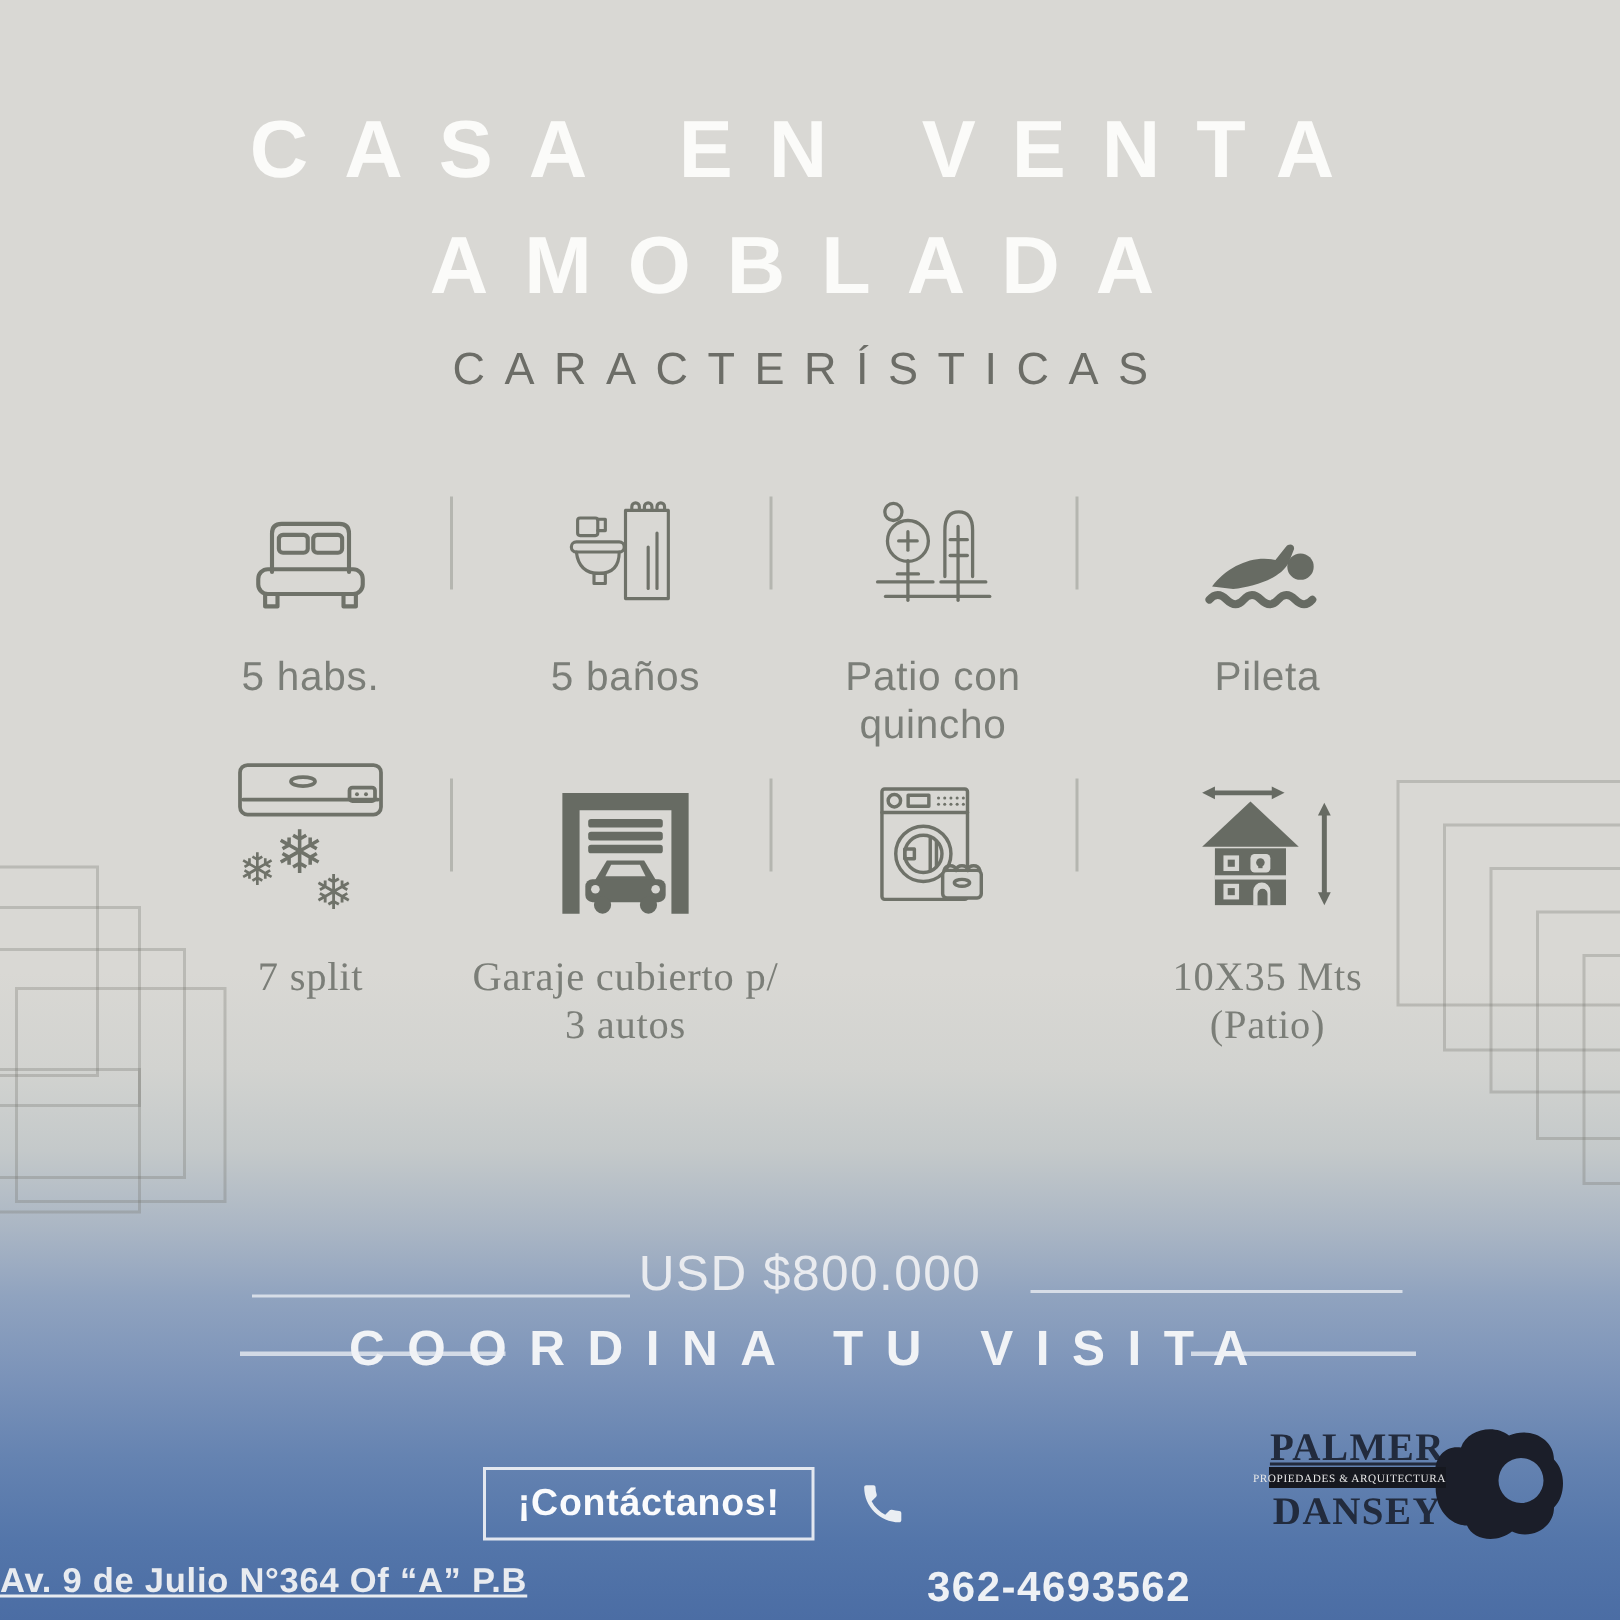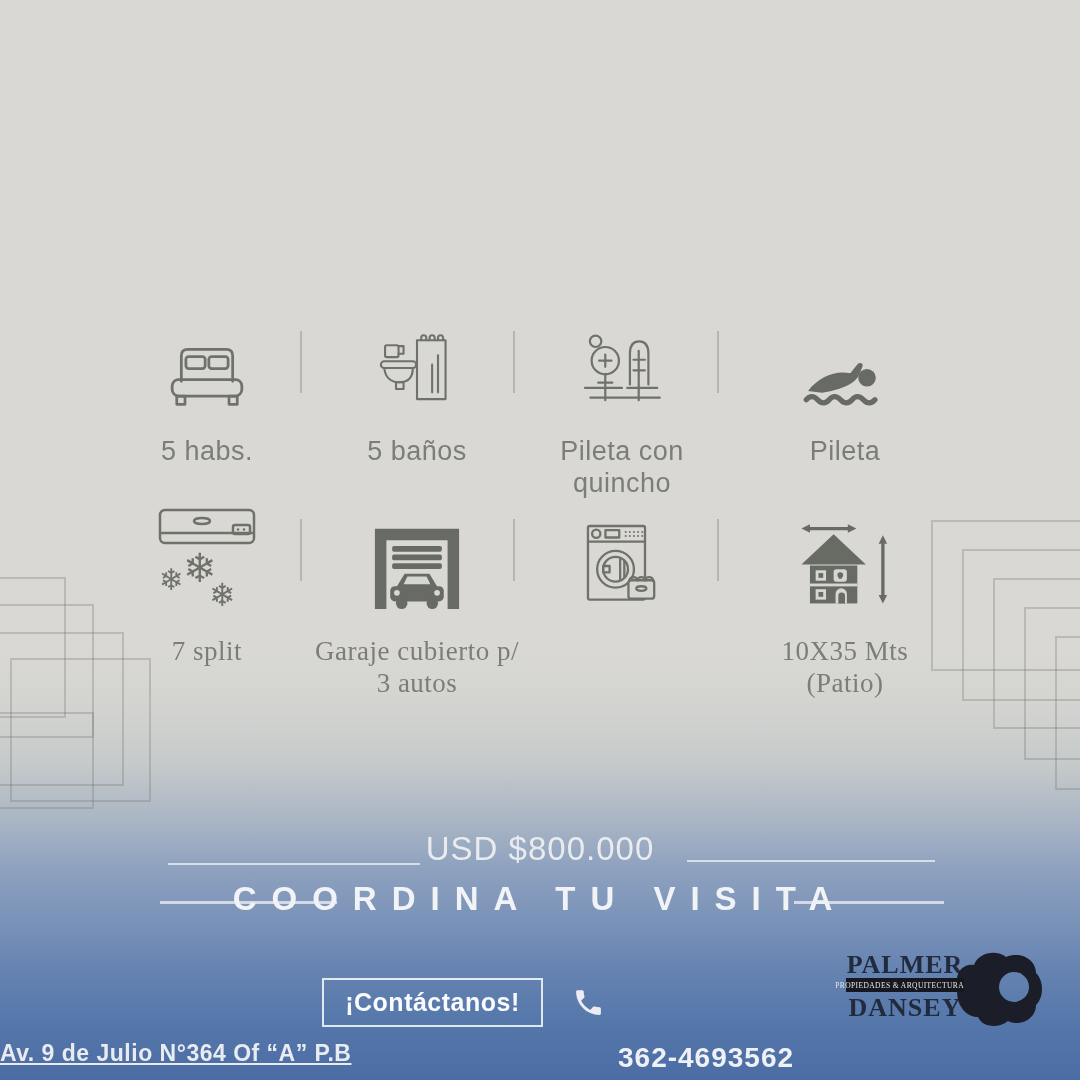--- a/index.html
+++ b/index.html
@@ -97,6 +97,11 @@
   <div class="deco dr4"></div>
   <div class="deco dr5"></div>
 
+  <div class="title-block">
+    <div class="title-line">CASA EN VENTA</div>
+    <div class="title-line">AMOBLADA</div>
+    <div class="subtitle">CARACTERÍSTICAS</div>
+  </div>
 
   <div class="cell r1 c1">
     <div class="iconbox">

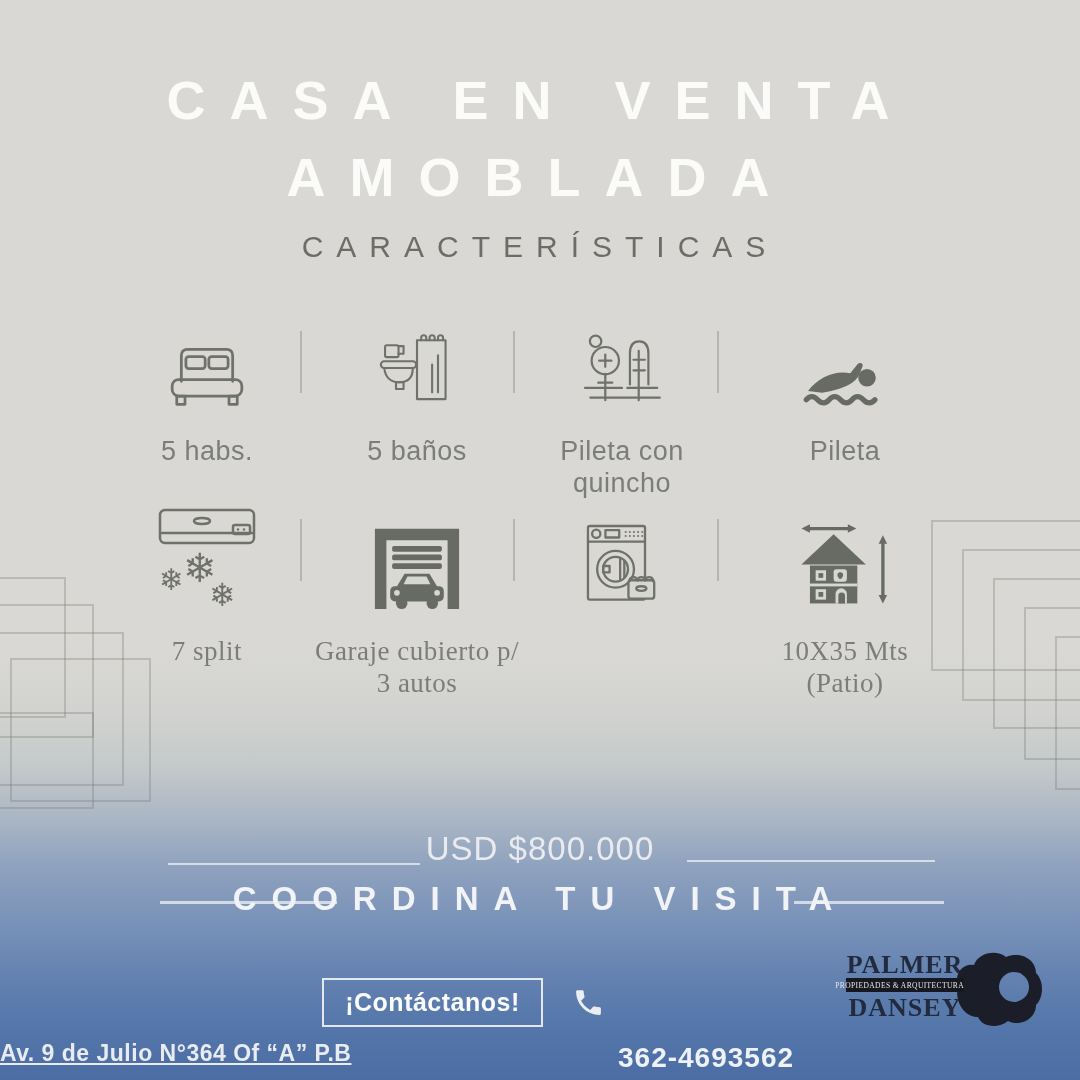--- a/index.html
+++ b/index.html
@@ -160,7 +160,7 @@
       </g>
     </svg>
       </div>
-    <div class="label">Pileta con quincho</div>
+    <div class="label">Patio con quincho</div>
   </div>
 
   <div class="cell r1 c4">

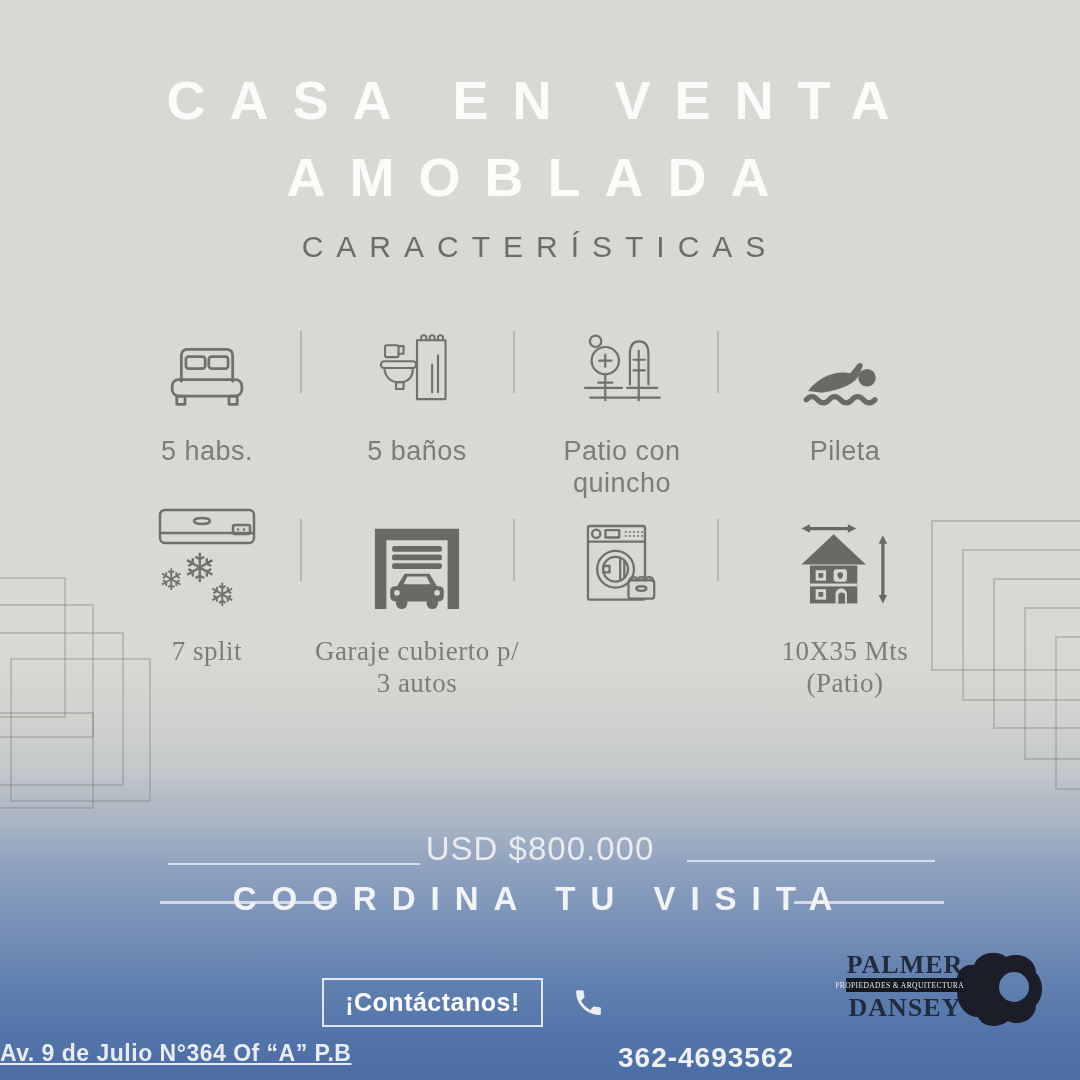--- a/index.html
+++ b/index.html
@@ -74,7 +74,7 @@
   .logo{position:absolute;left:846px;top:948px;width:200px;height:95px;}
   .logo-top,.logo-bottom{position:absolute;left:0;width:118px;text-align:center;
     font-family:"Liberation Serif",serif;font-weight:700;font-size:26px;color:#222b3d;letter-spacing:1px;}
-  .logo-top{top:2px;}
+  .logo-top{top:2px;text-decoration:underline;}
   .logo-bottom{top:45px;}
   .logo-banner{position:absolute;left:0;top:30px;width:118px;height:14px;background:#16181f;
     display:flex;align-items:center;justify-content:flex-end;z-index:2;}

